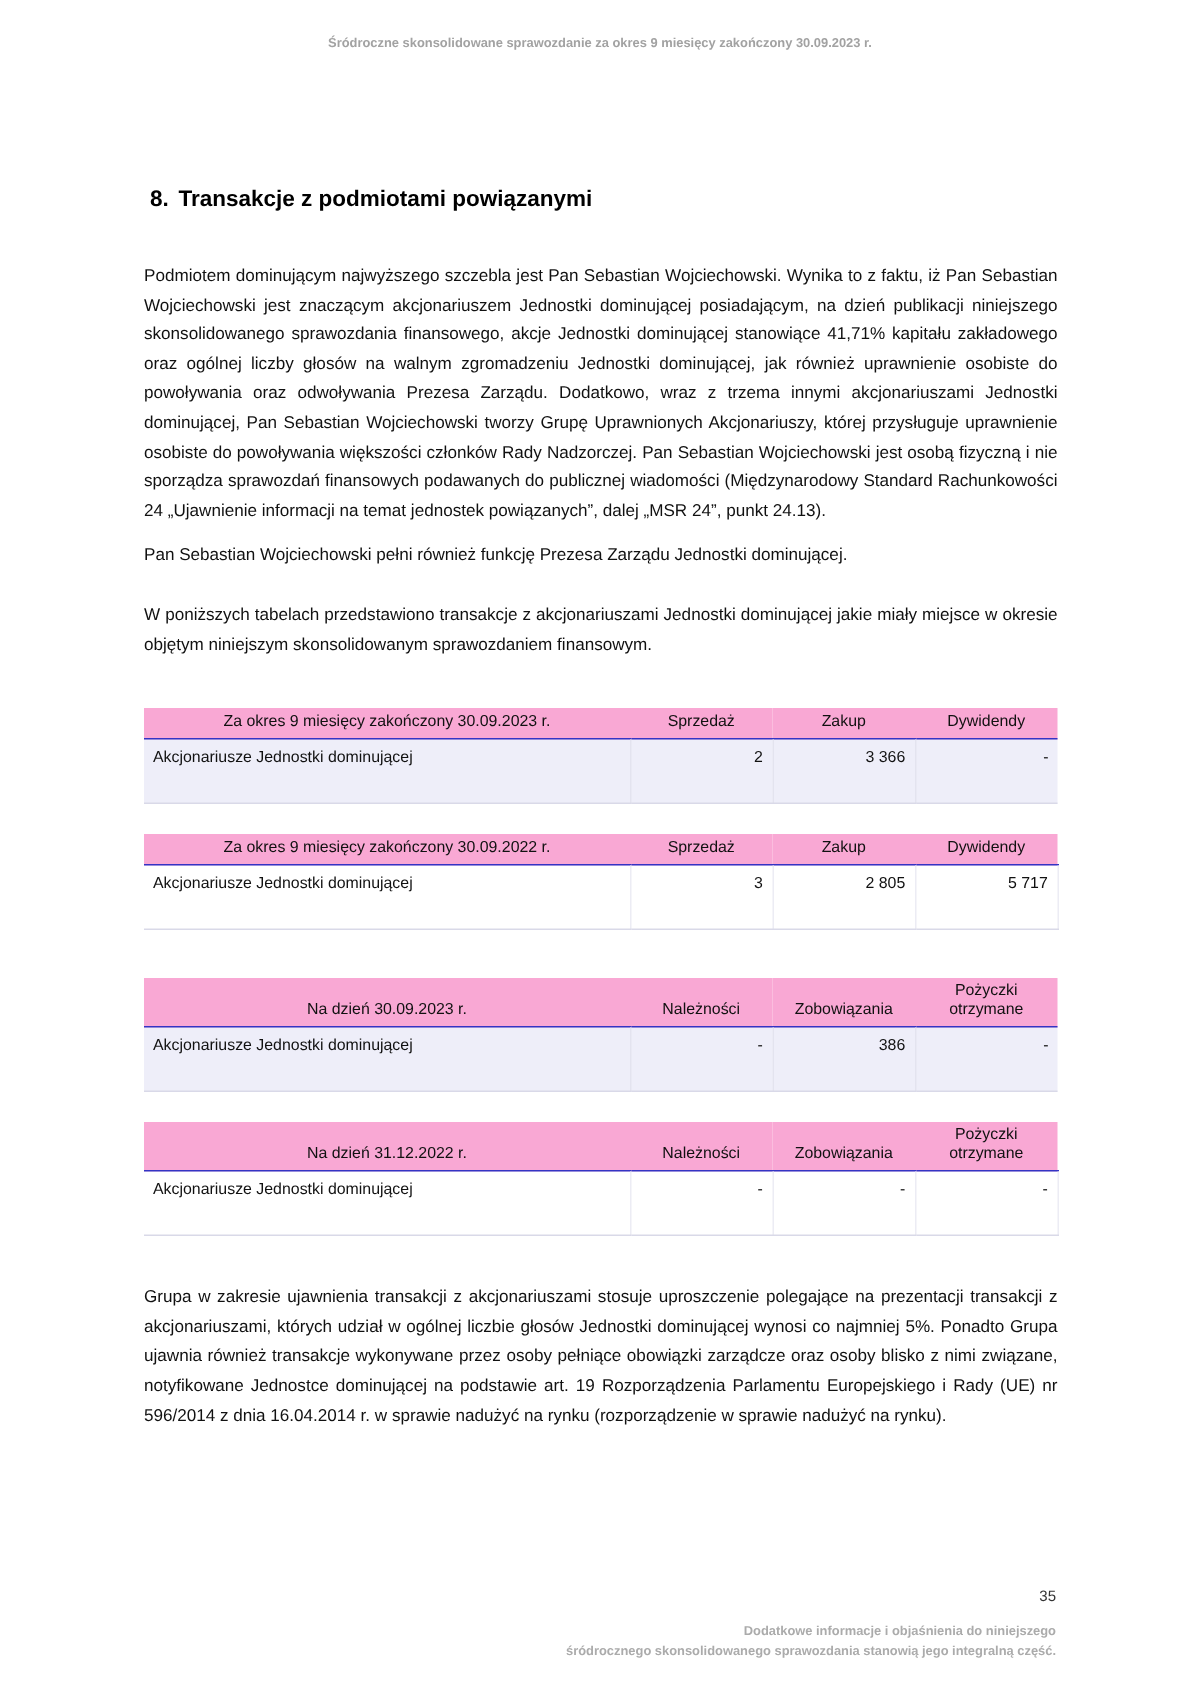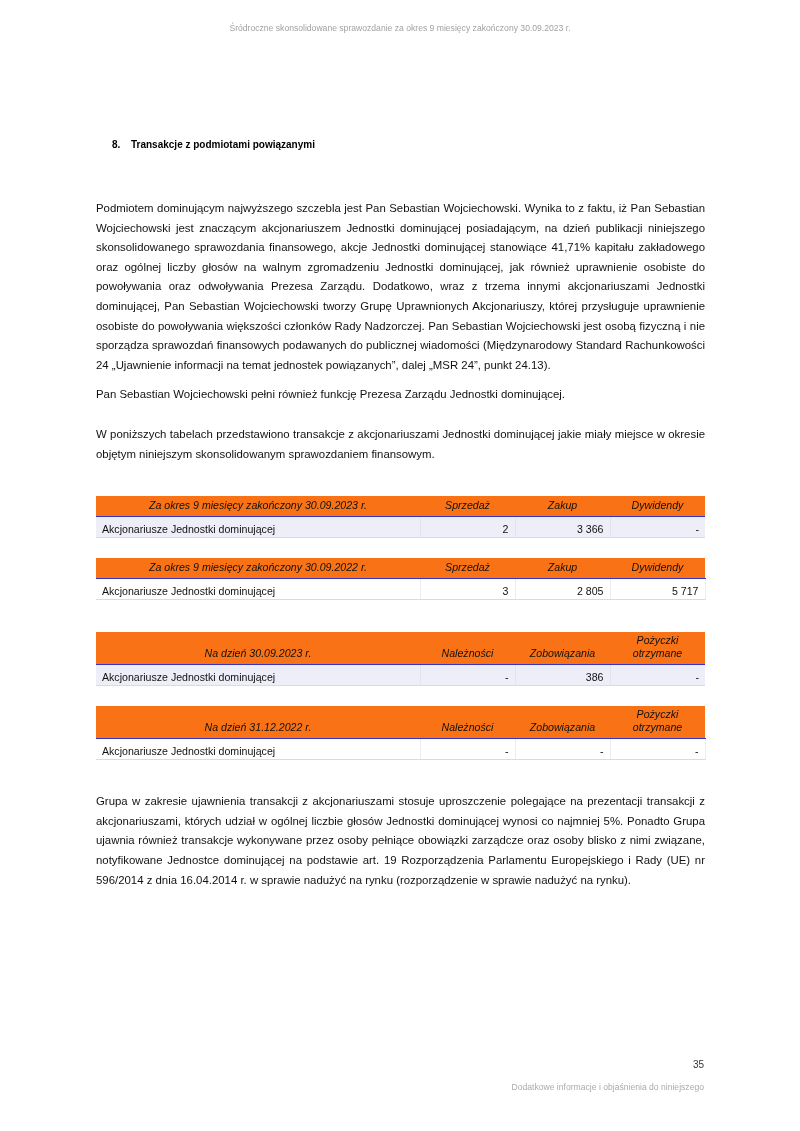--- a/index.html
+++ b/index.html
@@ -41,7 +41,7 @@
   .doc-header .hdr-line2,
   .doc-header .hdr-line3 {
     font-size: 8.6px;
-    font-weight: normal;
+    font-weight: bold;
     color: #a2a2a2;
     line-height: 12.5px;
   }

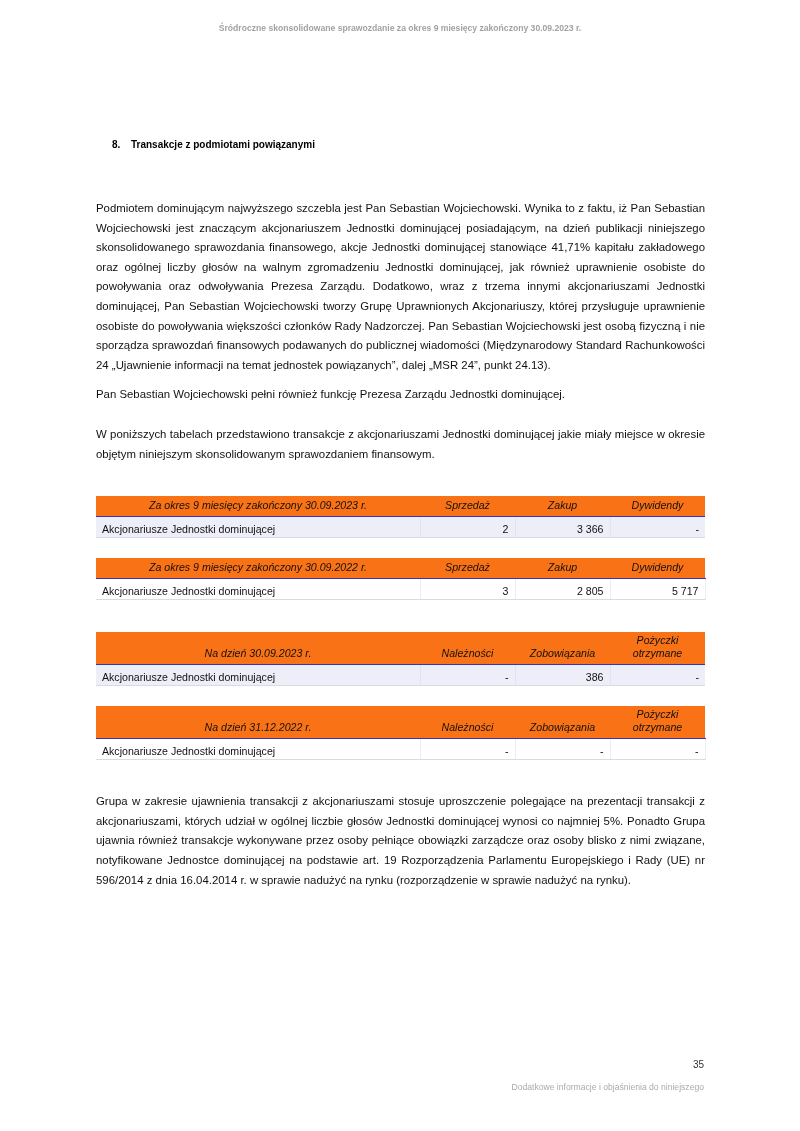--- a/index.html
+++ b/index.html
@@ -66,8 +66,8 @@
   .gap-lg { height: 28px; }
 
   h2.section-title {
-    margin: 16px;
-    font-size: 10px;
+    margin: 4px;
+    font-size: 15px;
     font-weight: bold;
     line-height: 18px;
     color: #000000;

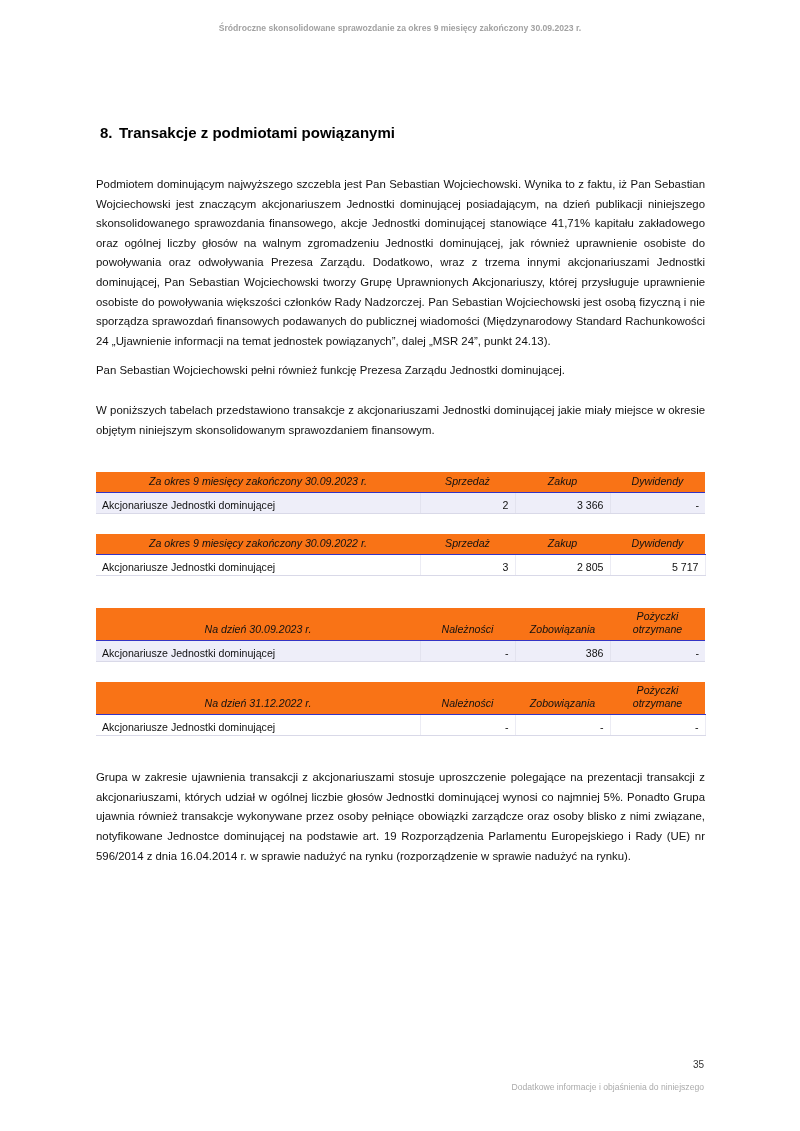--- a/index.html
+++ b/index.html
@@ -102,8 +102,7 @@
     padding: 2px 6px 4px 6px;
     vertical-align: bottom;
     border-bottom: 1.6px solid #3434c4;
-    background: #f97316;
-    font-style: italic;
+    background: #f9a8d4;
   }
   table.fin-table thead th.th-label {
     text-align: center;

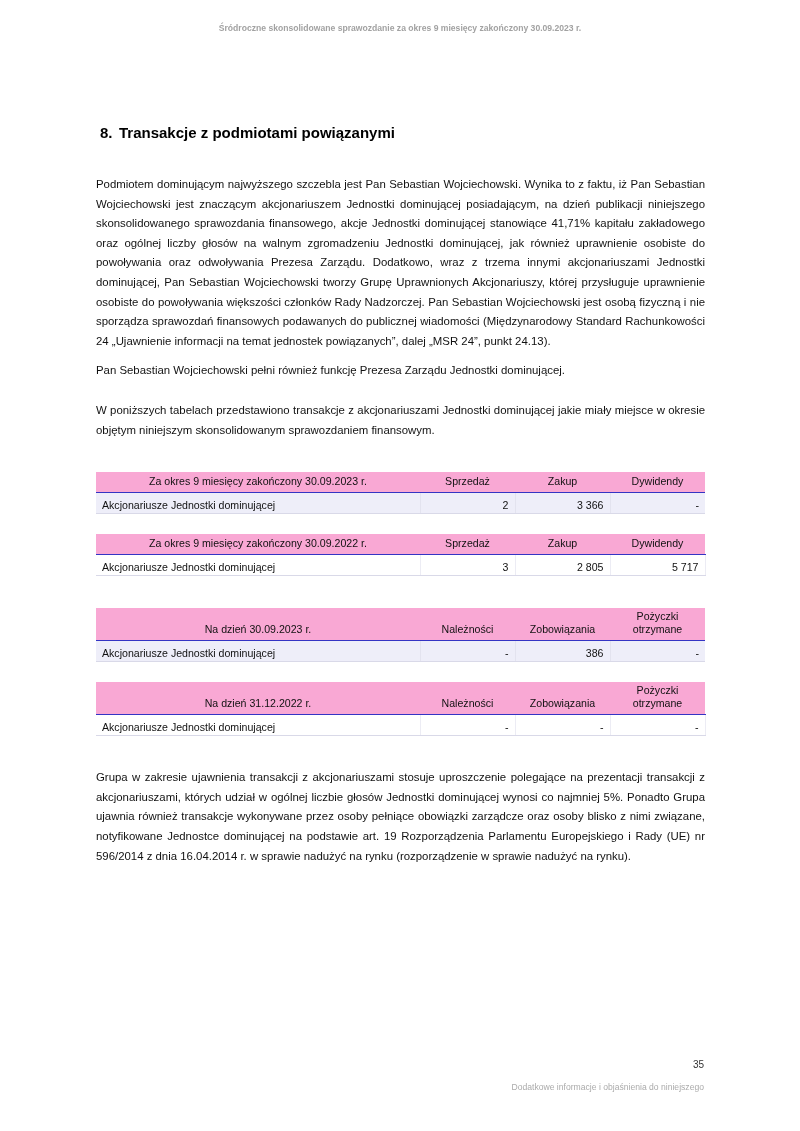--- a/index.html
+++ b/index.html
@@ -117,7 +117,7 @@
   }
 
   table.fin-table tbody td {
-    padding: 5px 6px 0 6px;
+    padding: 5px 6px 22px 6px;
     line-height: 15px;
     border-bottom: 1px solid #d9d9e8;
     border-right: 1px solid #e3e3ef;

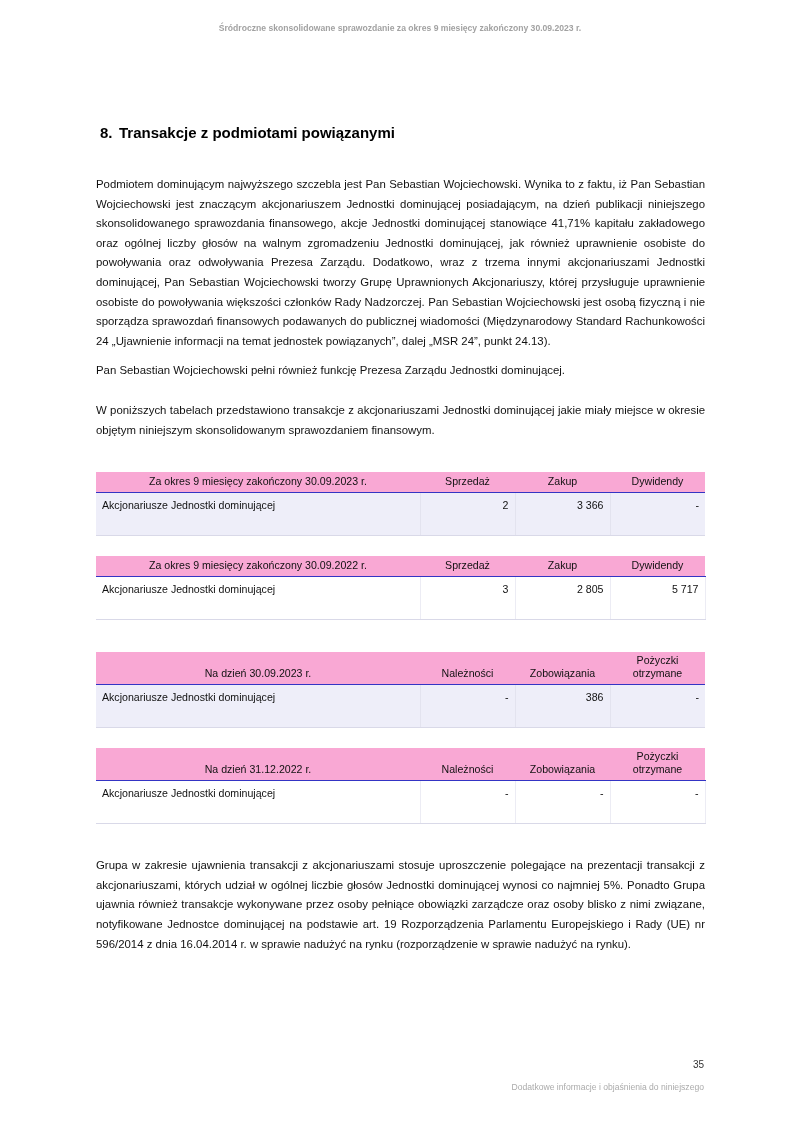--- a/index.html
+++ b/index.html
@@ -156,6 +156,7 @@
     font-size: 8.6px;
     color: #ababab;
     line-height: 12.5px;
+    font-weight: bold;
   }
 </style>
 </head>

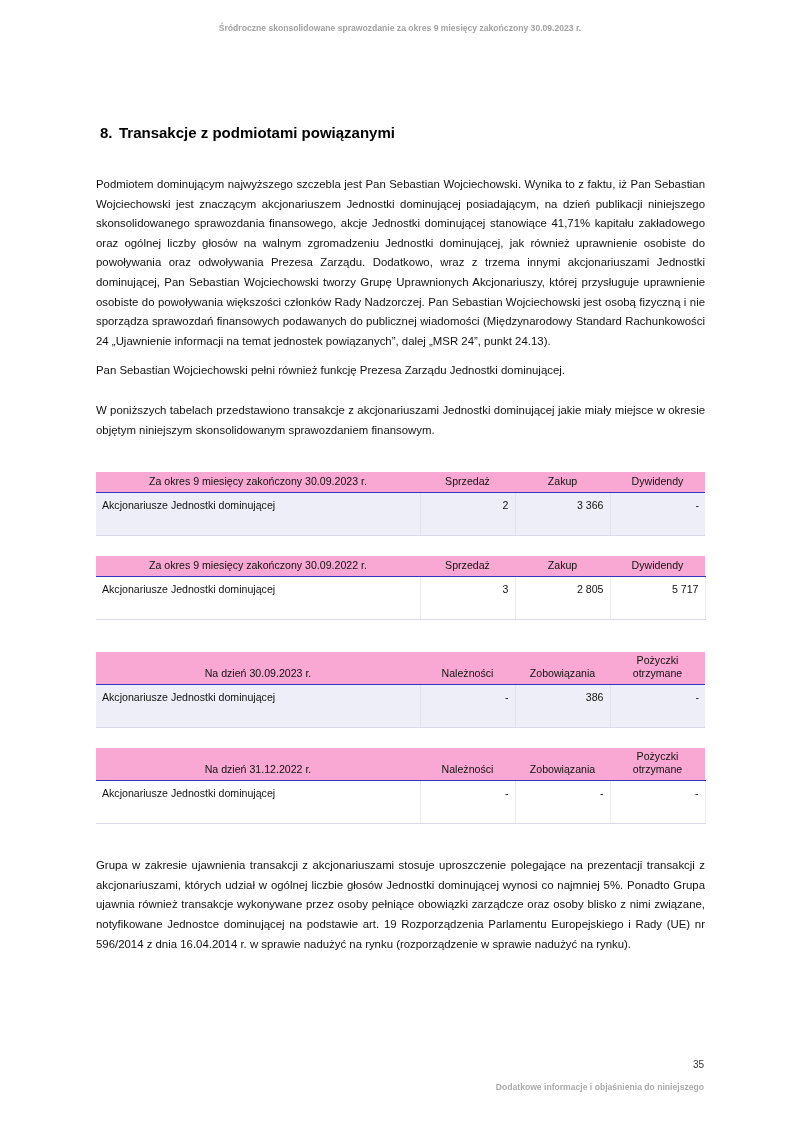--- a/index.html
+++ b/index.html
@@ -318,6 +318,7 @@
   <div class="doc-footer">
     <div class="page-no">35</div>
     <div class="foot-line">Dodatkowe informacje i objaśnienia do niniejszego</div>
+    <div class="foot-line">śródrocznego skonsolidowanego sprawozdania  stanowią jego integralną część.</div>
   </div>
 
 </div>

